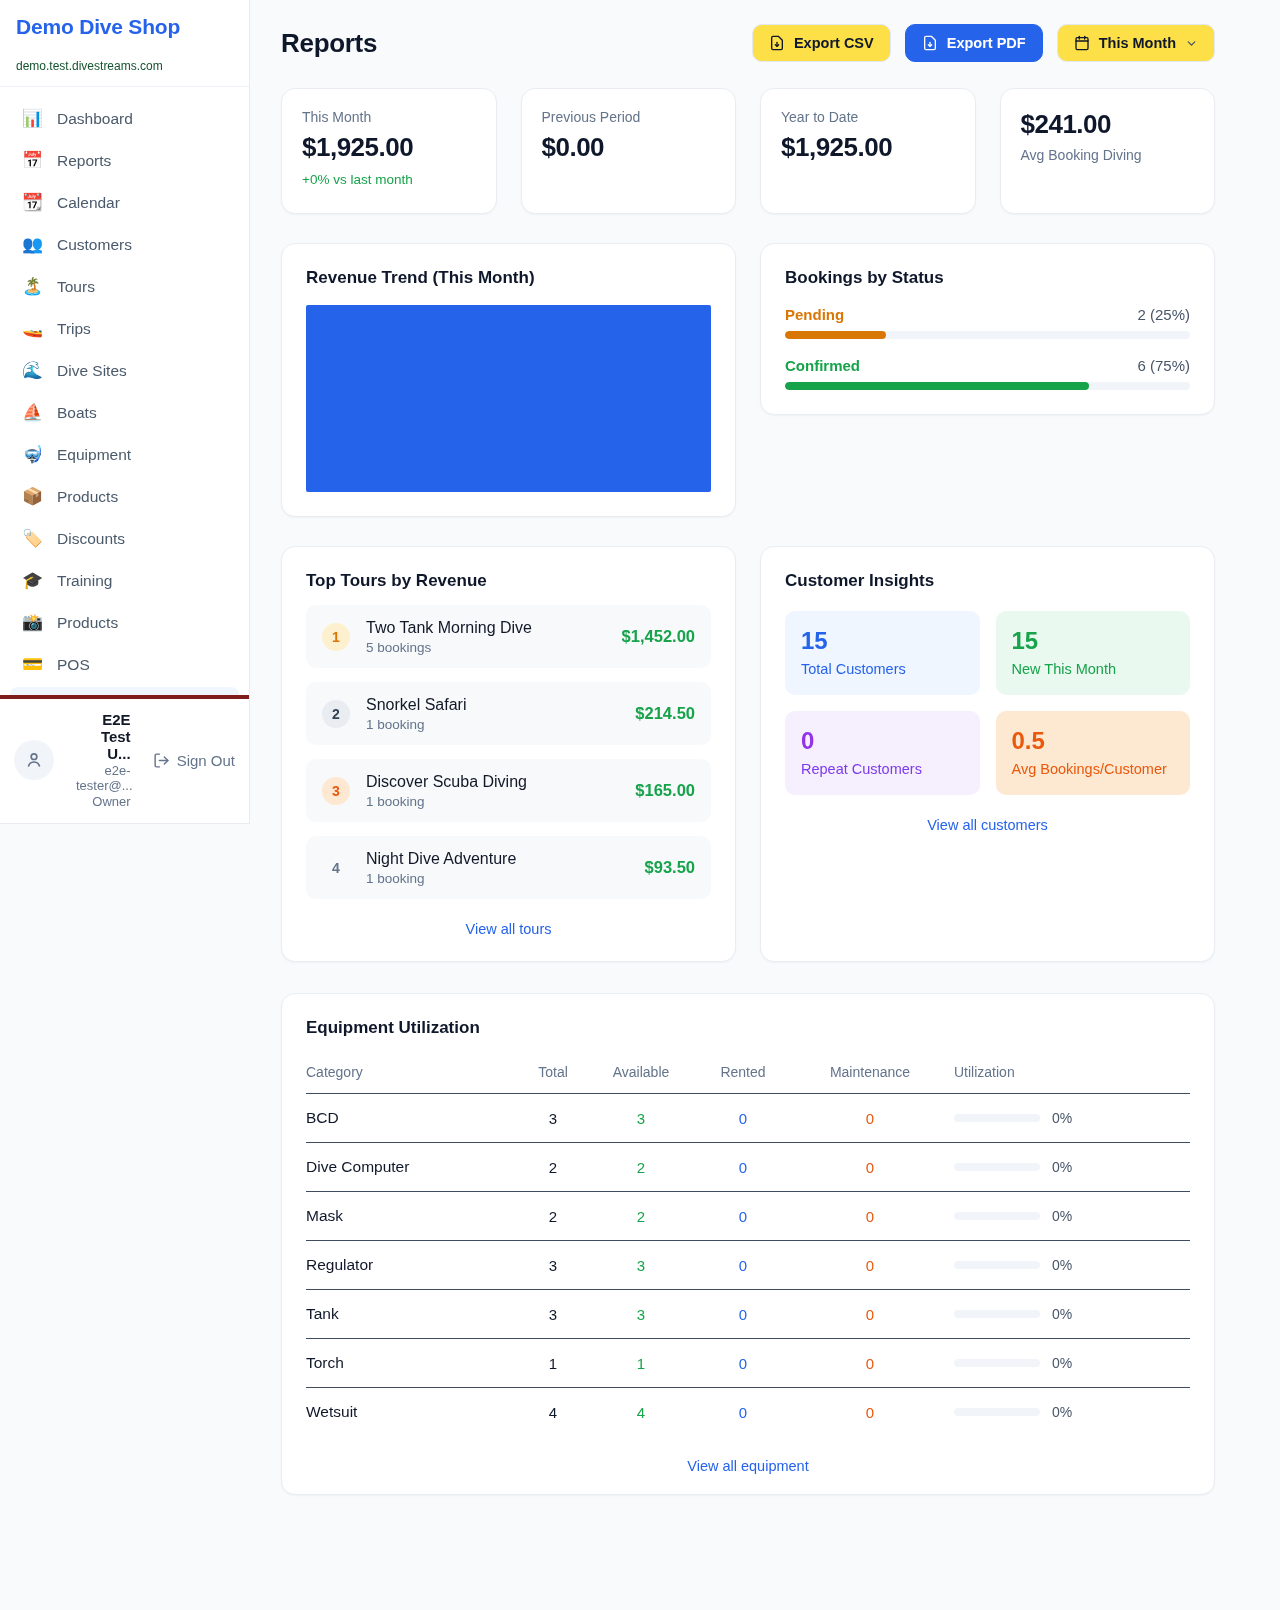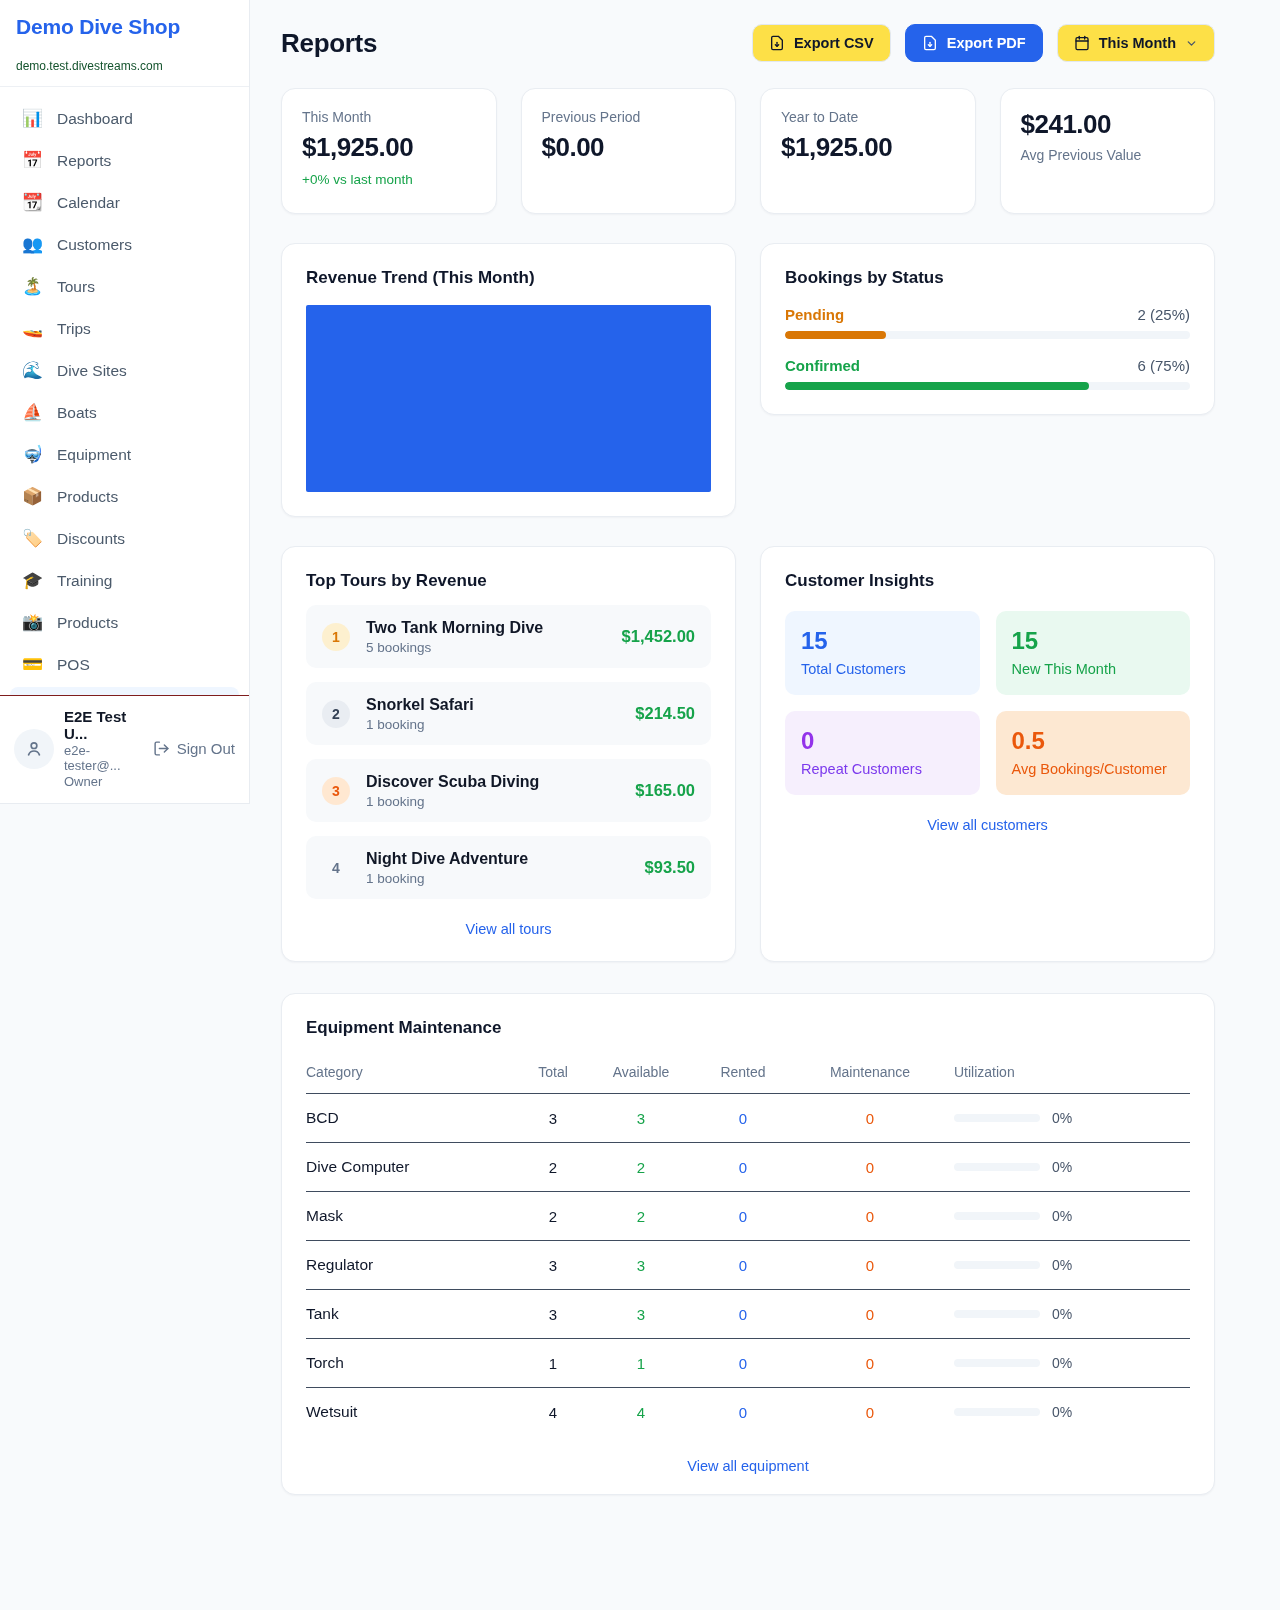--- a/index.html
+++ b/index.html
@@ -293,7 +293,7 @@
       </div>
       <div class="card stat-card value-first">
         <div class="stat-value">$241.00</div>
-        <div class="stat-label">Avg Previous Value</div>
+        <div class="stat-label">Avg Booking Diving</div>
       </div>
     </div>
 

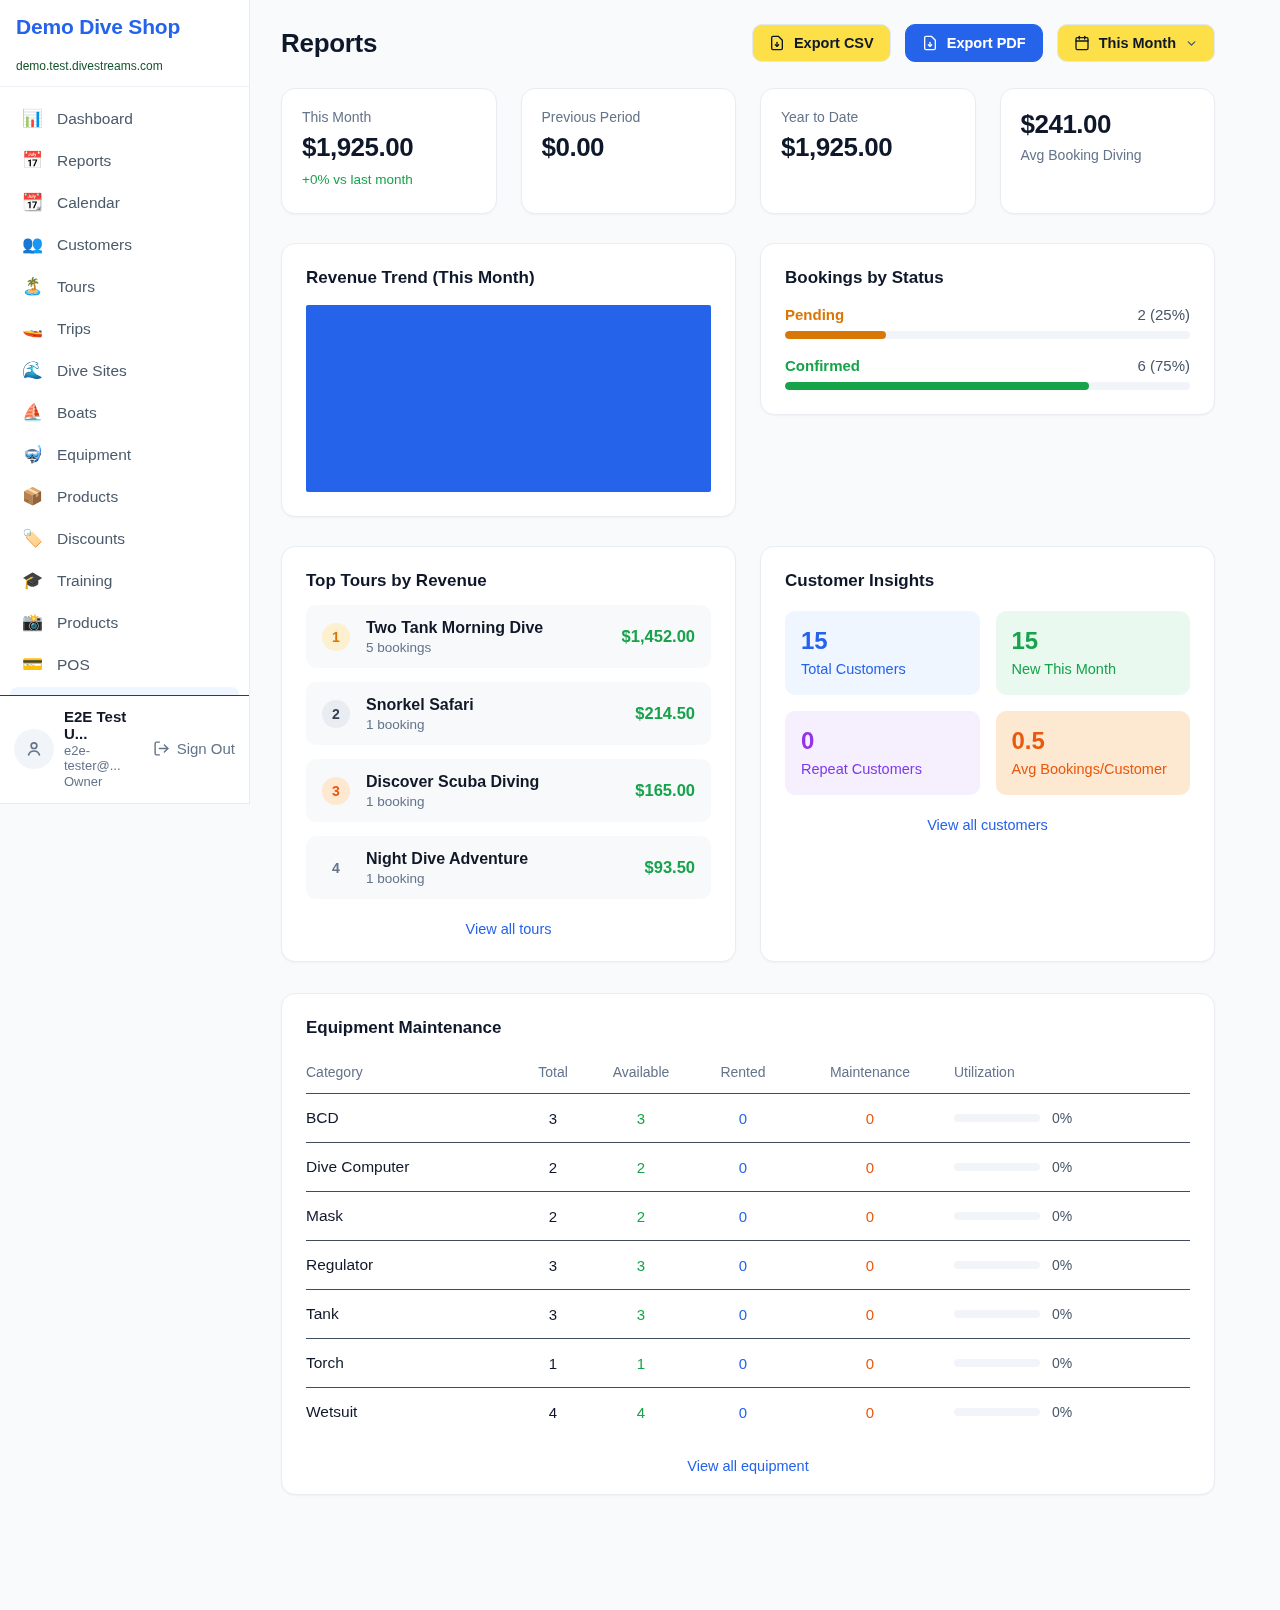--- a/index.html
+++ b/index.html
@@ -113,7 +113,7 @@
   .rank.r2 { background:#e9edf2; color:#334155; }
   .rank.r3 { background:#ffe8d1; color:#ea580c; }
   .tour-info { flex:1 1 auto; }
-  .tour-name { font-size:16px; font-weight:700; color:#111827; }
+  .tour-name { font-size:16px; font-weight:400; color:#111827; }
   .tour-bookings { font-size:13.5px; color:#64748b; margin-top:3px; }
   .tour-rev { font-size:16.5px; font-weight:800; color:#16a34a; }
   .card-link { display:block; text-align:center; color:#2563eb; font-size:14.5px; margin-top:22px; cursor:pointer; text-decoration:none; }

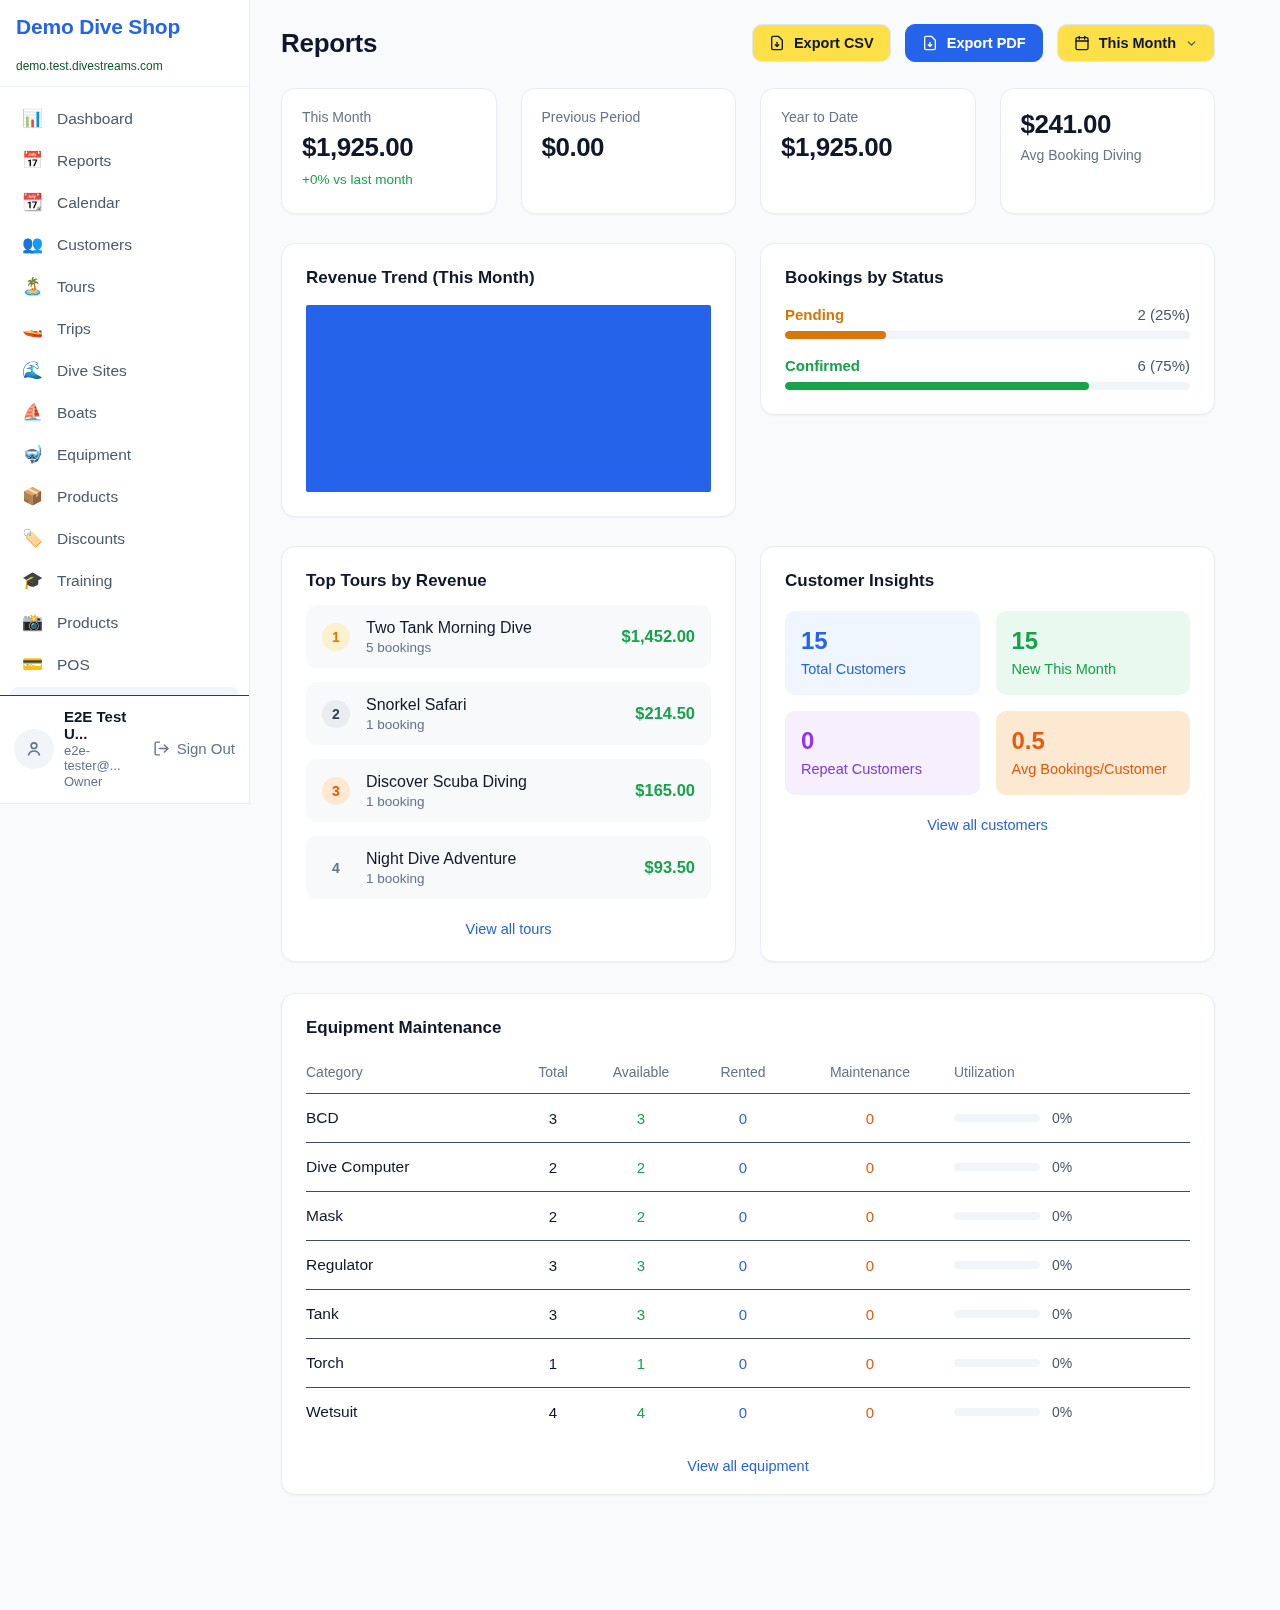--- a/index.html
+++ b/index.html
@@ -34,8 +34,8 @@
     background:#eff6ff;
   }
   .user-box {
-    border-top:1px solid #7f1d1d; padding:12px 14px 14px;
-    display:flex; align-items:center; gap:10px;
+    border-top:4px solid #7f1d1d; padding:12px 14px 14px;
+    display:flex; align-items:center; gap:22px;text-align:right;
   }
   .avatar {
     width:40px; height:40px; border-radius:50%;

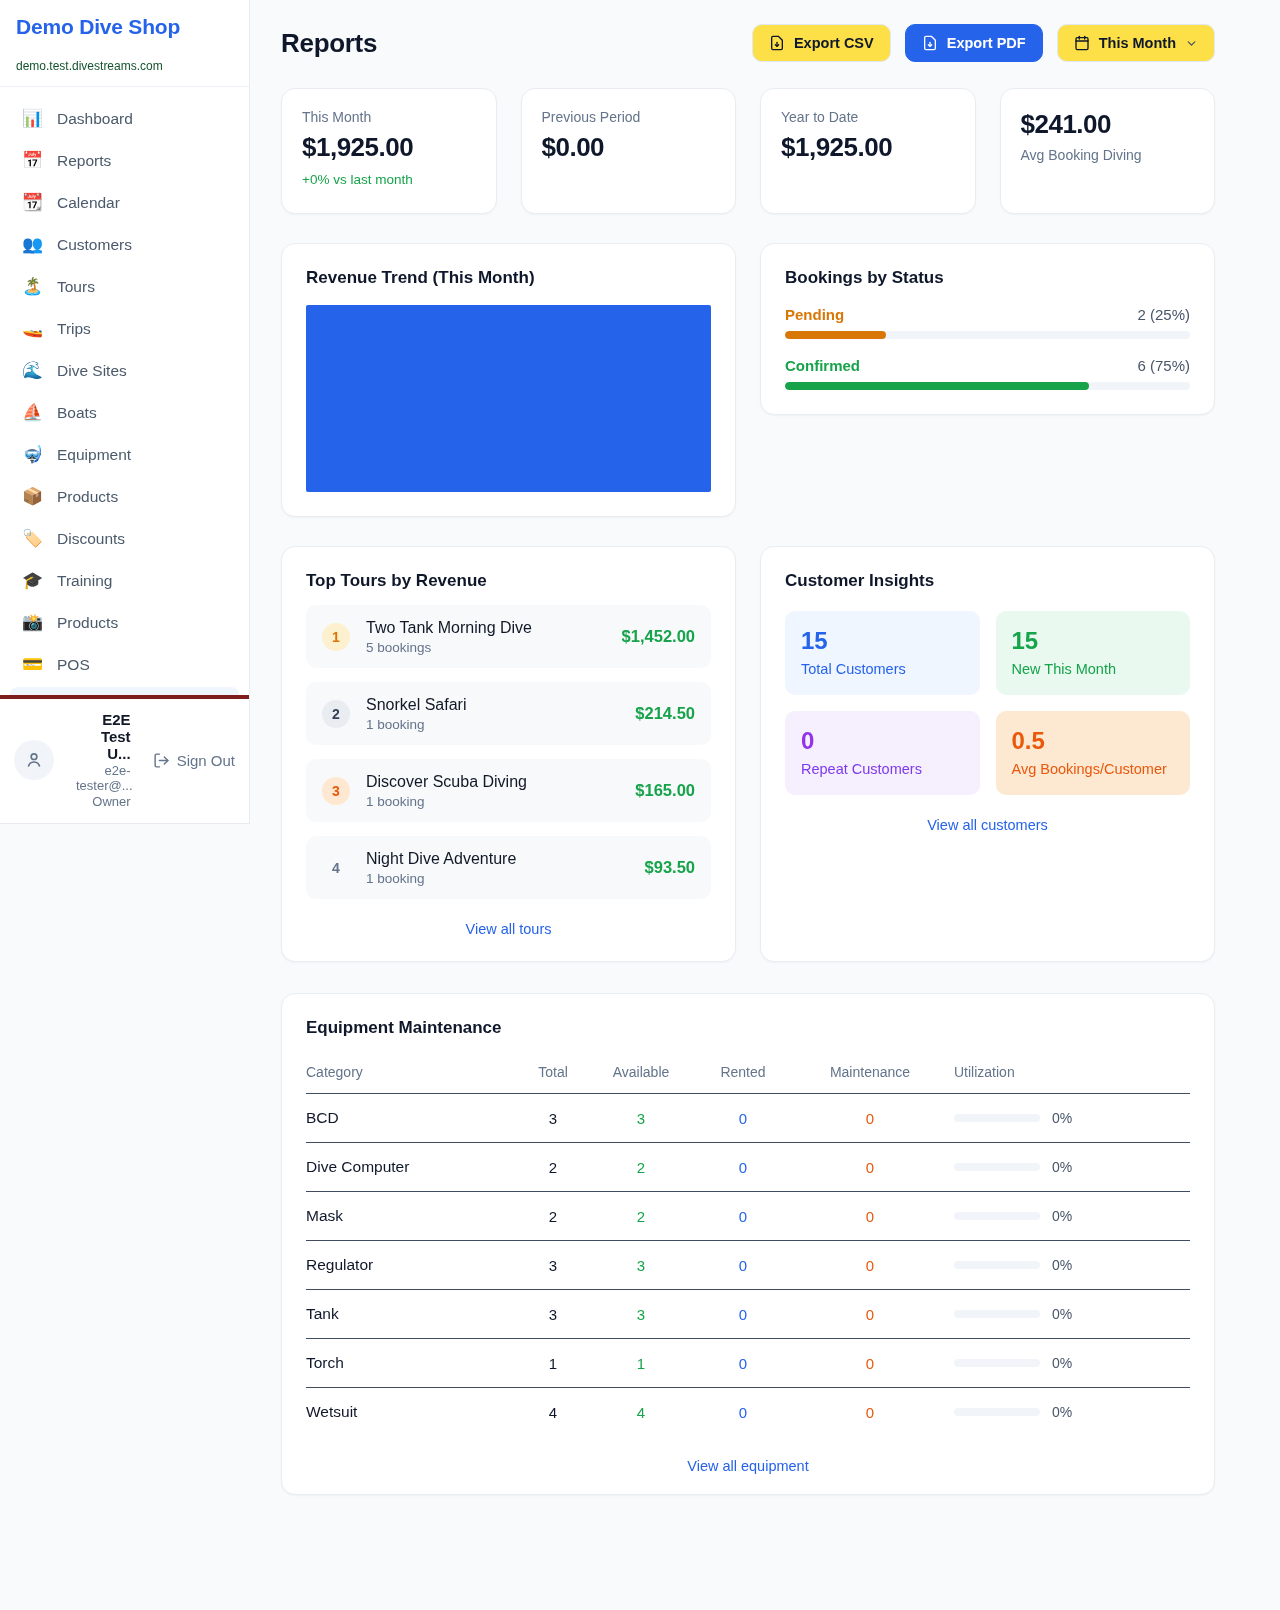--- a/index.html
+++ b/index.html
@@ -391,7 +391,7 @@
     </div>
 
     <div class="card equip-card">
-      <div class="card-title">Equipment Maintenance</div>
+      <div class="card-title">Equipment Utilization</div>
       <table>
         <thead>
           <tr>

